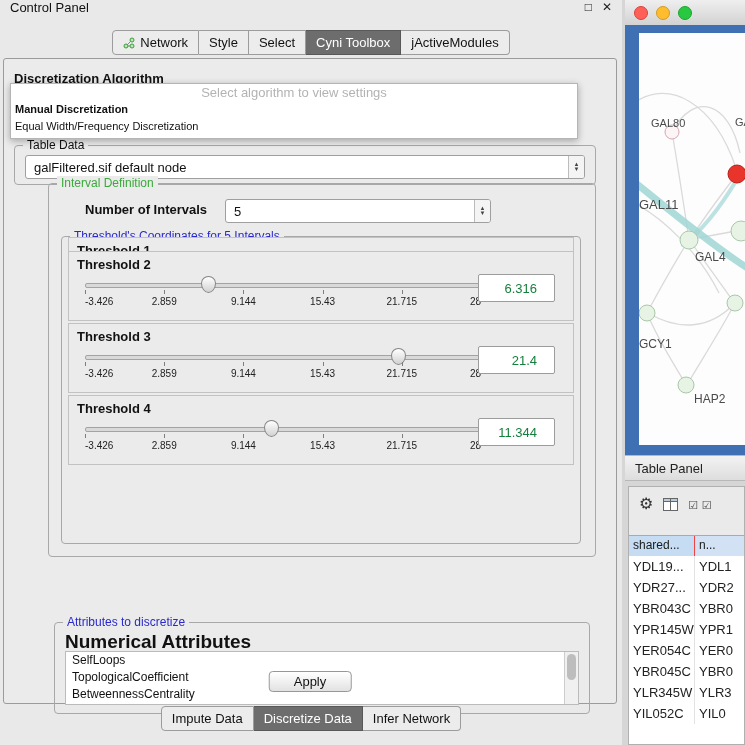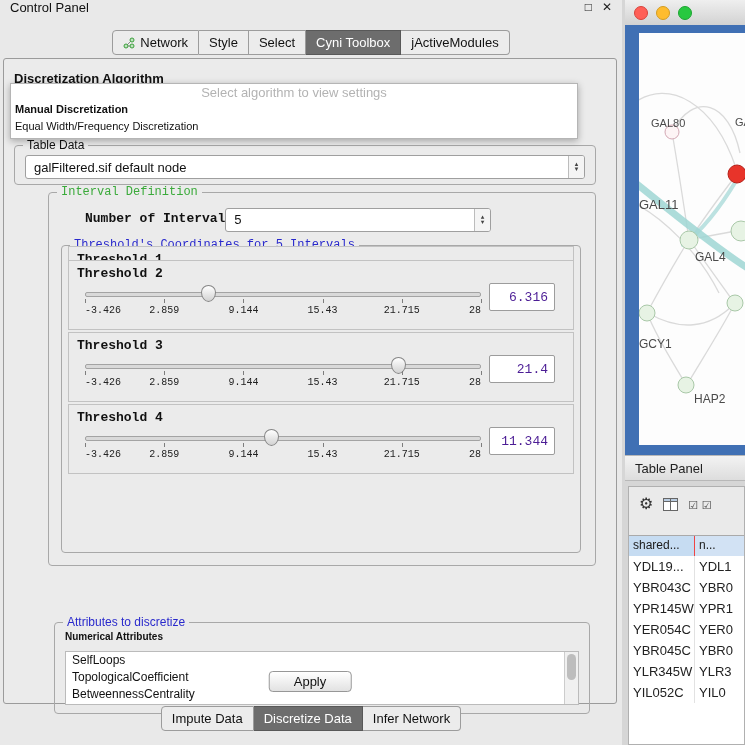--- a/index.html
+++ b/index.html
@@ -38,7 +38,7 @@
     display:flex;flex-direction:column;justify-content:center;}
   .spinner i{font-style:normal;font-size:6px;line-height:5px;color:#444;text-align:center;display:block;}
   .td-combo{left:10px;top:9px;right:10px;height:22px;}
-  .fs-interval{left:44px;top:133px;width:546px;height:372px;font-family:Liberation Mono, monospace;}
+  .fs-interval{left:44px;top:124px;width:546px;height:372px;}
   .num-label{position:absolute;left:36px;top:18px;font-size:13px;font-weight:bold;color:#111;}
   .num-combo{left:176px;top:15px;width:264px;height:22px;}
   .fs-thresholds{left:12px;top:52px;width:518px;height:306px;}

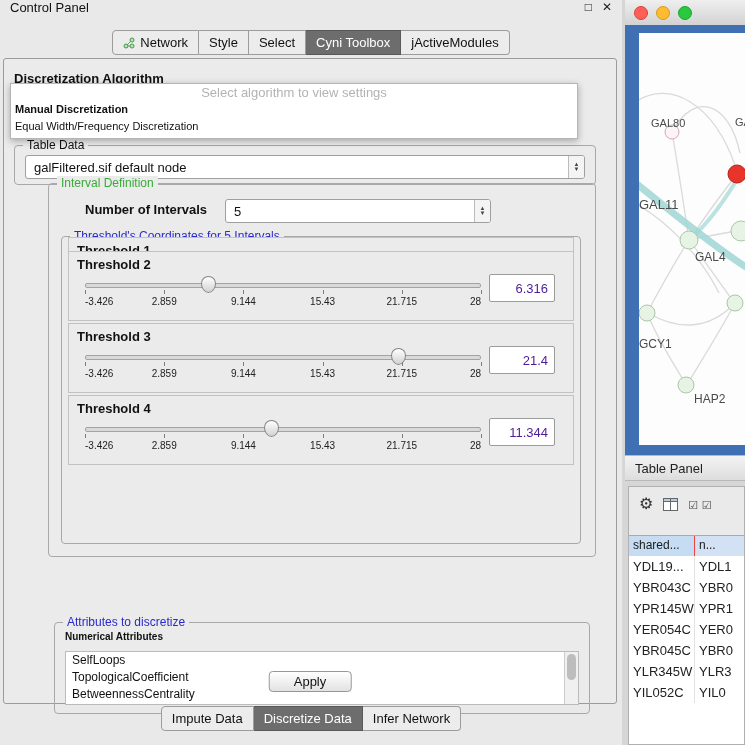--- a/index.html
+++ b/index.html
@@ -62,8 +62,8 @@
   .ticklabels span:nth-child(4){left:60%;} .ticklabels span:nth-child(5){left:80%;}
   .ticklabels span:nth-child(6){left:100%;transform:translateX(-100%);}
   .thr-value{position:absolute;right:18px;top:22px;width:58px;height:26px;background:#fff;
-    border:1px solid #9c9c9c;border-radius:2px;font-size:13px;color:#4c1d95;
-    display:flex;align-items:center;justify-content:flex-end;padding-right:6px;margin-left:37px;}
+    border:1px solid #9c9c9c;border-radius:2px;font-size:13px;color:#15803d;
+    display:flex;align-items:center;justify-content:flex-end;padding-right:17px;margin-left:37px;}
   .fs-attrs{left:50px;top:535px;width:534px;height:90px;margin-top:28px;}
   .attr-heading{position:absolute;left:10px;top:8px;font-size:10px;font-weight:bold;color:#111;}
   .attr-list{position:absolute;left:10px;top:28px;right:10px;height:52px;background:#fff;

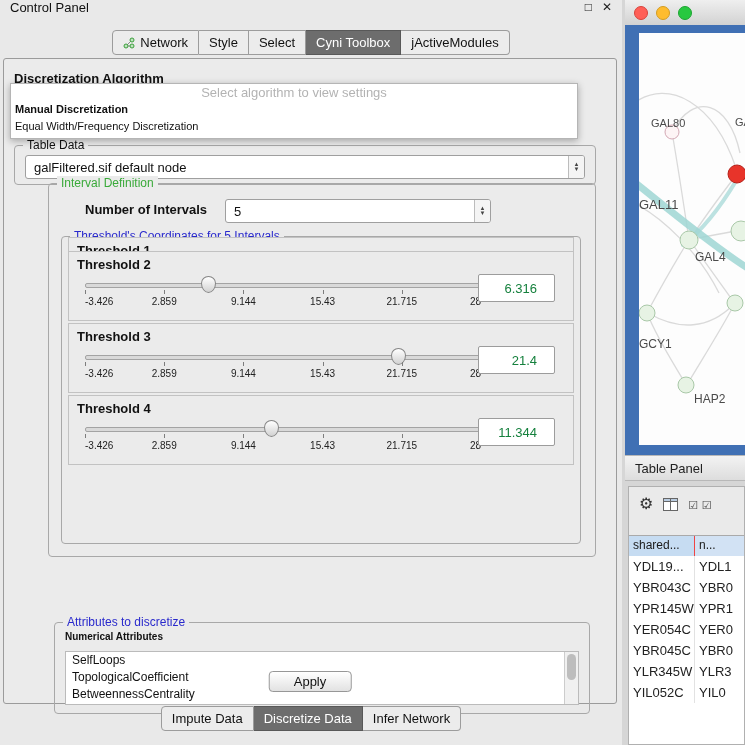--- a/index.html
+++ b/index.html
@@ -377,6 +377,10 @@
       <div class="td c2">YDL1</div>
     </div>
     <div class="tr">
+      <div class="td c1">YDR27...</div>
+      <div class="td c2">YDR2</div>
+    </div>
+    <div class="tr">
       <div class="td c1">YBR043C</div>
       <div class="td c2">YBR0</div>
     </div>

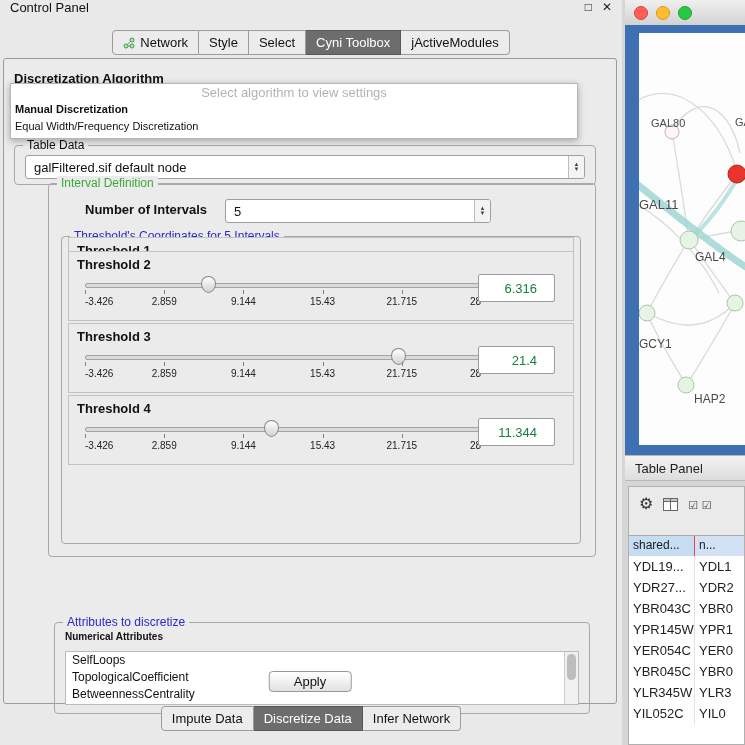--- a/index.html
+++ b/index.html
@@ -65,7 +65,7 @@
     border:1px solid #9c9c9c;border-radius:2px;font-size:13px;color:#15803d;
     display:flex;align-items:center;justify-content:flex-end;padding-right:17px;margin-left:37px;}
   .fs-attrs{left:50px;top:535px;width:534px;height:90px;margin-top:28px;}
-  .attr-heading{position:absolute;left:10px;top:8px;font-size:10px;font-weight:bold;color:#111;}
+  .attr-heading{position:absolute;left:10px;top:8px;font-size:19px;font-weight:bold;color:#111;}
   .attr-list{position:absolute;left:10px;top:28px;right:10px;height:52px;background:#fff;
     border:1px solid #bbb;overflow:hidden;}
   .attr-item{font-size:12px;line-height:17px;padding:0 6px;color:#111;white-space:nowrap;}

